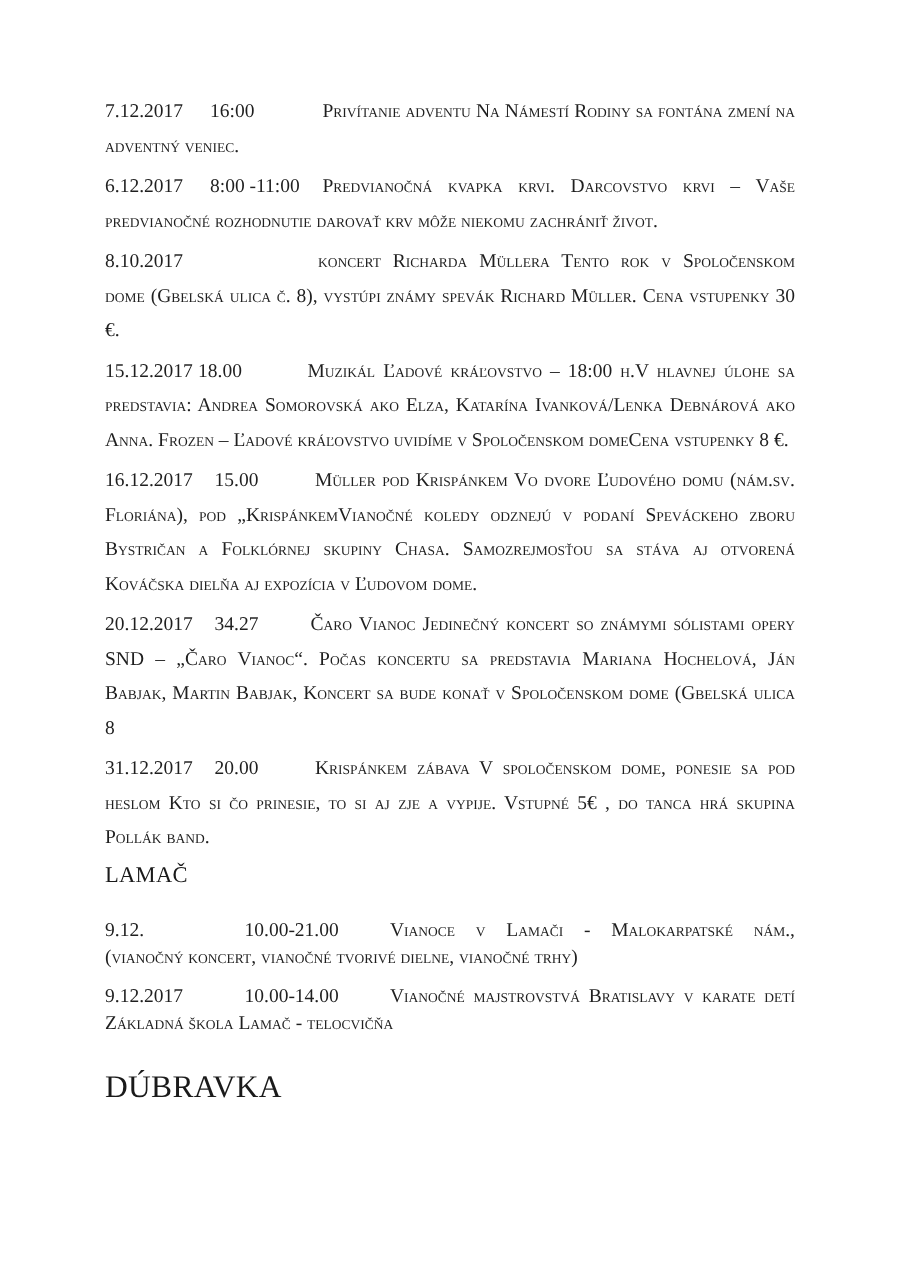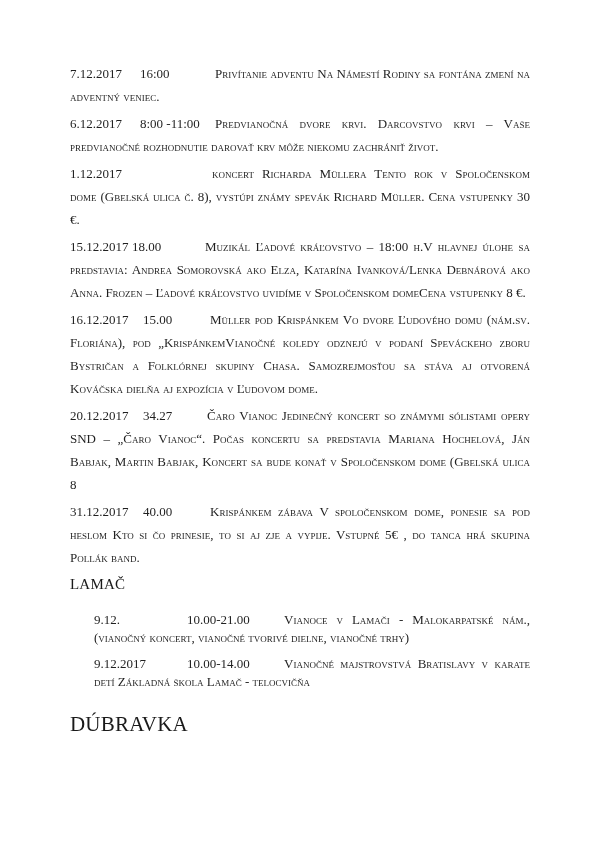--- a/index.html
+++ b/index.html
@@ -61,7 +61,7 @@
 
   <p class="event e1"><span class="date">7.12.2017</span><span class="time">16:00</span><b class="title">Privítanie adventu</b><span class="body"> Na Námestí Rodiny sa fontána zmení na adventný veniec.</span></p>
 
-  <p class="event e2"><span class="date">6.12.2017</span><span class="time">8:00 -11:00</span><b class="title">Predvianočná dvore krvi</b><span class="body">. Darcovstvo krvi – Vaše predvianočné rozhodnutie darovať krv môže niekomu zachrániť život.</span></p>
+  <p class="event e2"><span class="date">6.12.2017</span><span class="time">8:00 -11:00</span><b class="title">Predvianočná kvapka krvi</b><span class="body">. Darcovstvo krvi – Vaše predvianočné rozhodnutie darovať krv môže niekomu zachrániť život.</span></p>
 
   <p class="event e3"><span class="date">1.12.2017</span><b class="title">koncert Richarda Müllera</b><span class="body"> Tento rok v Spoločenskom dome (Gbelská ulica č. 8), vystúpi známy spevák Richard Müller. Cena vstupenky 30 €.</span></p>
 

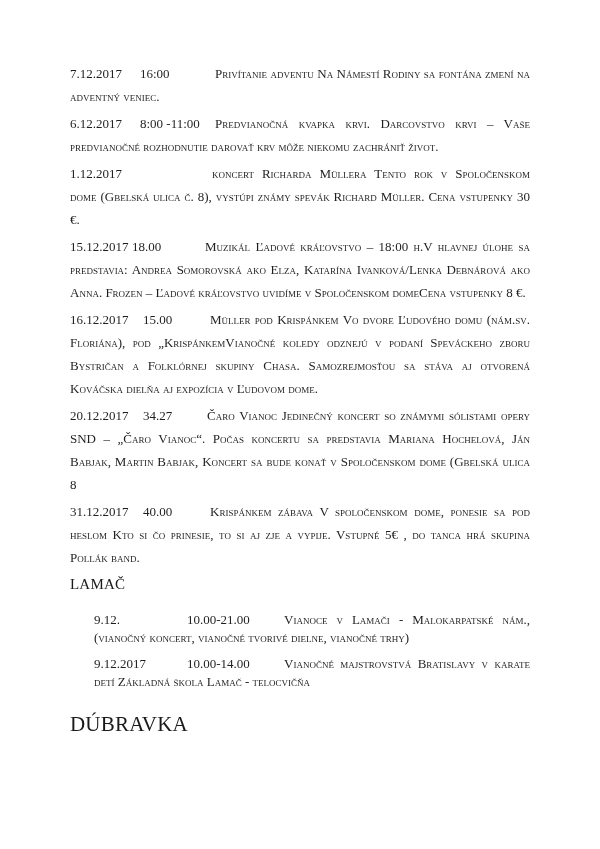--- a/index.html
+++ b/index.html
@@ -63,7 +63,7 @@
 
   <p class="event e2"><span class="date">6.12.2017</span><span class="time">8:00 -11:00</span><b class="title">Predvianočná kvapka krvi</b><span class="body">. Darcovstvo krvi – Vaše predvianočné rozhodnutie darovať krv môže niekomu zachrániť život.</span></p>
 
-  <p class="event e3"><span class="date">1.12.2017</span><b class="title">koncert Richarda Müllera</b><span class="body"> Tento rok v Spoločenskom dome (Gbelská ulica č. 8), vystúpi známy spevák Richard Müller. Cena vstupenky 30 €.</span></p>
+  <p class="event e3"><span class="date">8.10.2017</span><b class="title">koncert Richarda Müllera</b><span class="body"> Tento rok v Spoločenskom dome (Gbelská ulica č. 8), vystúpi známy spevák Richard Müller. Cena vstupenky 30 €.</span></p>
 
   <p class="event e4"><span class="date">15.12.2017</span><span class="time">18.00</span><b class="title">Muzikál Ľadové kráľovstvo</b><span class="body"> – 18:00 h.V hlavnej úlohe sa predstavia: Andrea Somorovská ako Elza, Katarína Ivanková/Lenka Debnárová ako Anna. Frozen – Ľadové kráľovstvo uvidíme v Spoločenskom domeCena vstupenky 8 €.</span></p>
 

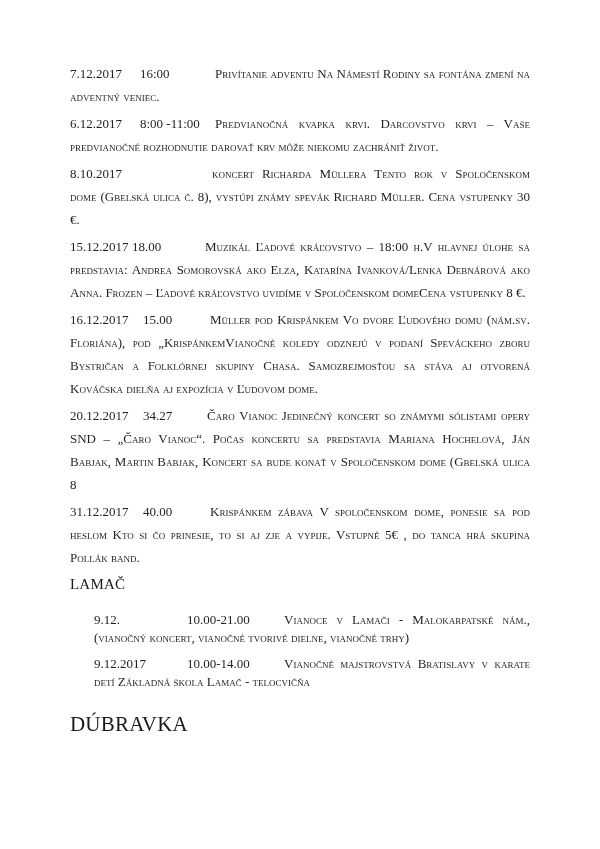--- a/index.html
+++ b/index.html
@@ -71,7 +71,7 @@
 
   <p class="event e6"><span class="date">20.12.2017</span><span class="time">34.27</span><b class="title">Čaro Vianoc</b><span class="body"> Jedinečný koncert so známymi sólistami opery SND – „Čaro Vianoc“. Počas koncertu sa predstavia Mariana Hochelová, Ján Babjak, Martin Babjak, Koncert sa bude konať v Spoločenskom dome (Gbelská ulica 8</span></p>
 
-  <p class="event e7"><span class="date">31.12.2017</span><span class="time">40.00</span><b class="title">Krispánkem zábava</b><span class="body"> V spoločenskom dome, ponesie sa pod heslom Kto si čo prinesie, to si aj zje a vypije. Vstupné 5€ , do tanca hrá skupina Pollák band.</span></p>
+  <p class="event e7"><span class="date">31.12.2017</span><span class="time">20.00</span><b class="title">Krispánkem zábava</b><span class="body"> V spoločenskom dome, ponesie sa pod heslom Kto si čo prinesie, to si aj zje a vypije. Vstupné 5€ , do tanca hrá skupina Pollák band.</span></p>
 
   <h2 class="section-heading lamac">LAMAČ</h2>
 

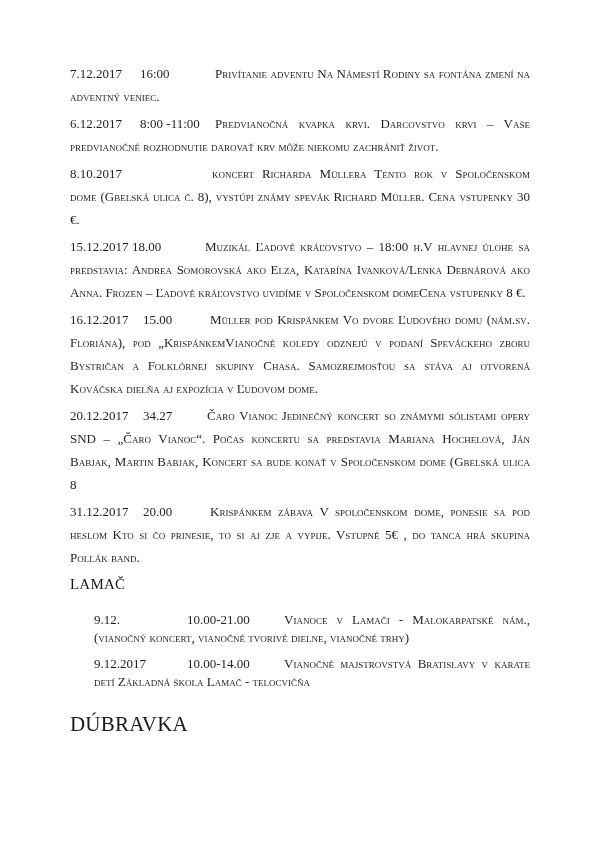--- a/index.html
+++ b/index.html
@@ -43,7 +43,6 @@
   p.tight {
     line-height:17.5px;
     margin-bottom:9px;
-    margin-left:24px;
   }
   h2.section-heading {
     font-family:"Liberation Serif", "DejaVu Serif", serif;

